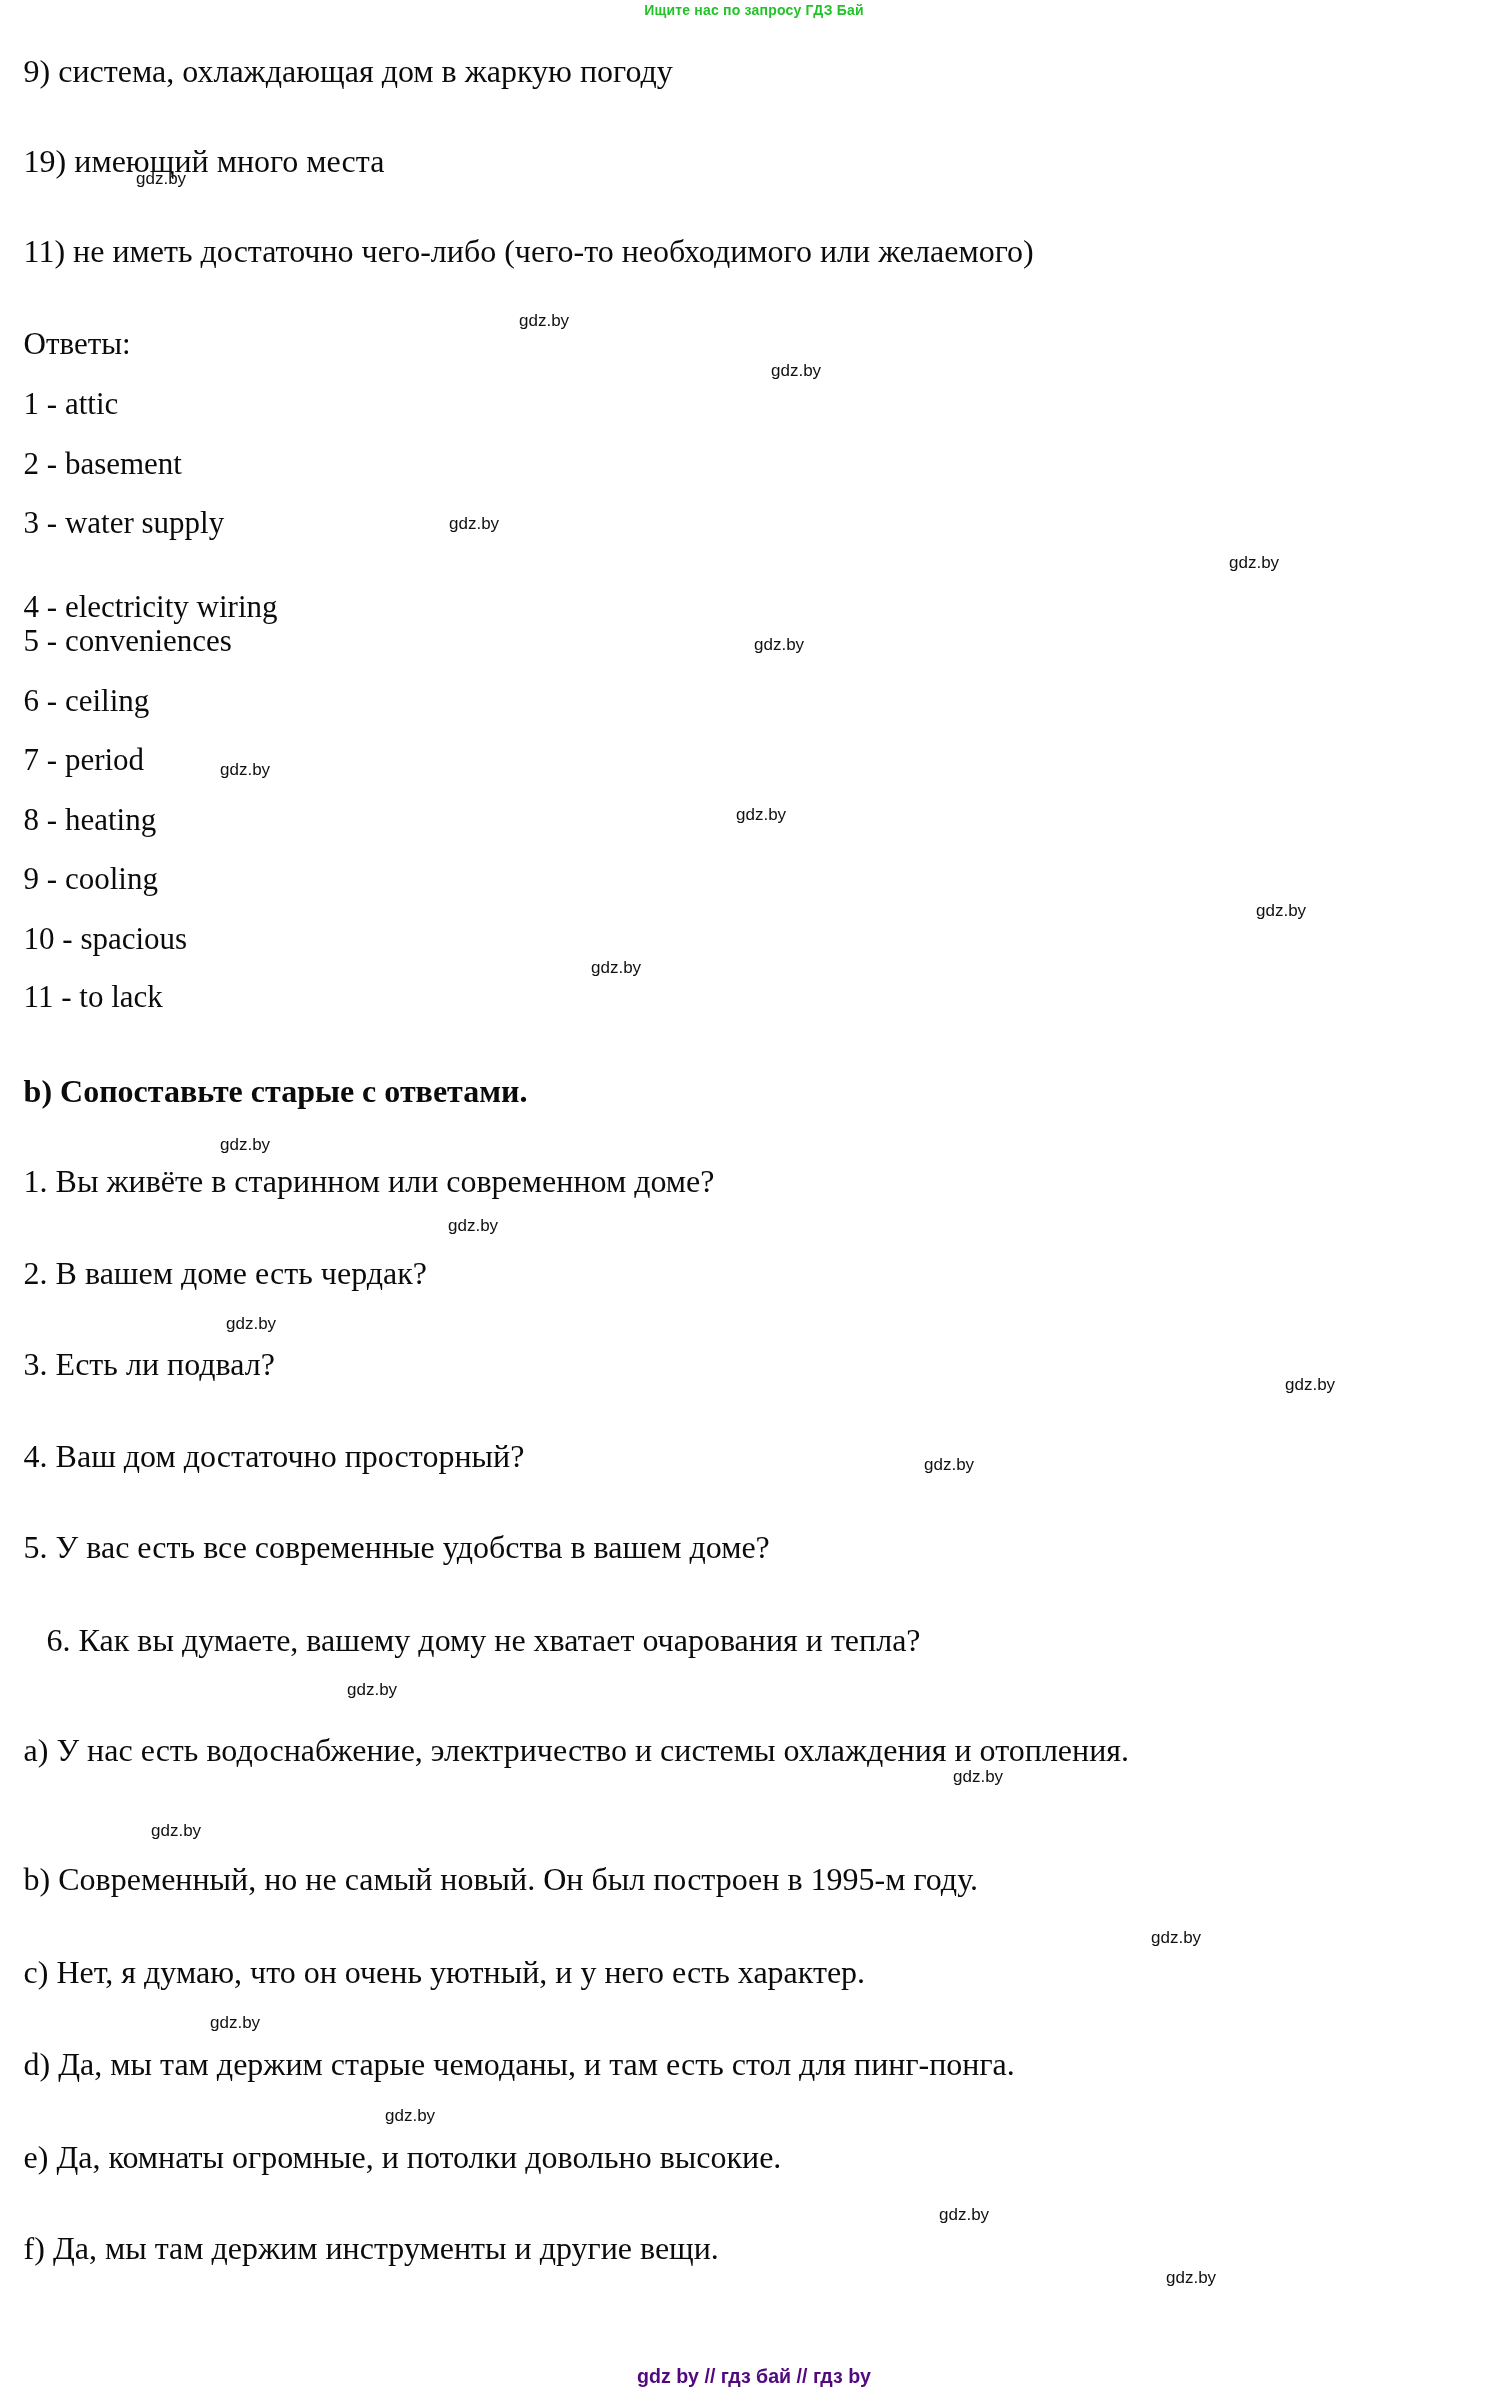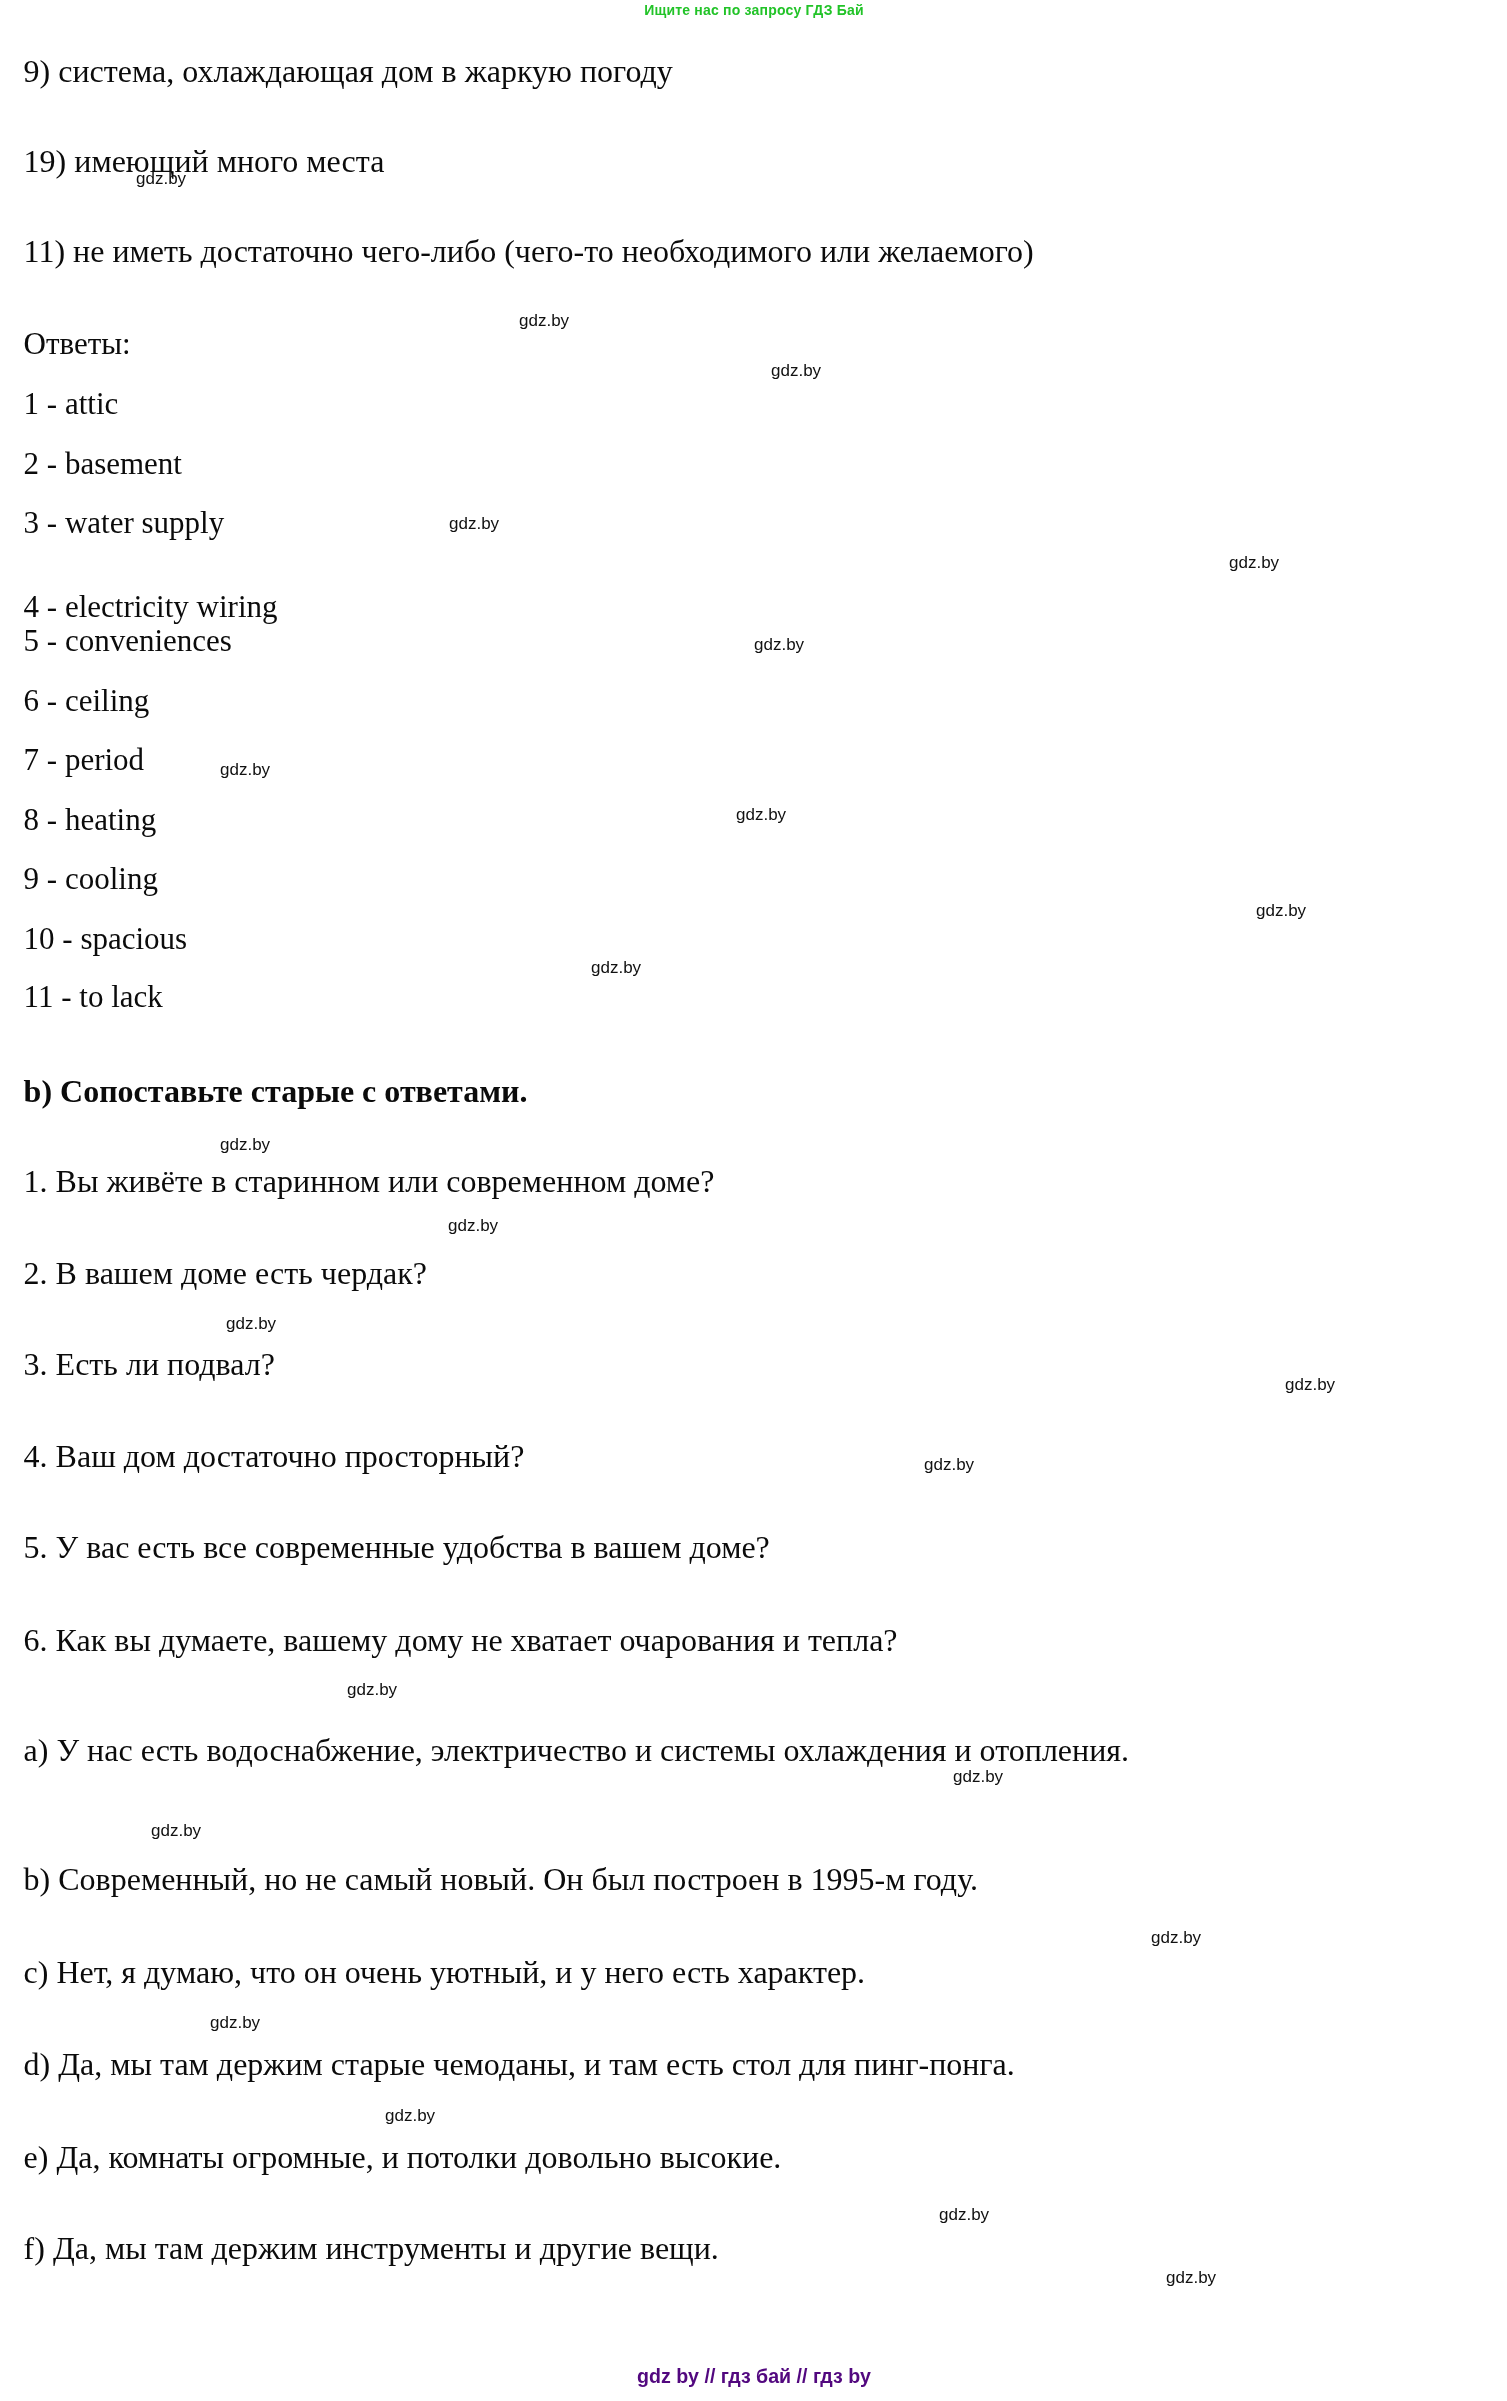--- a/index.html
+++ b/index.html
@@ -114,7 +114,7 @@
   <div class="line" style="top: 1346px; font-size: 32px; line-height: 36px;">3. Есть ли подвал?</div>
   <div class="line" style="top: 1438px; font-size: 32px; line-height: 36px;">4. Ваш дом достаточно просторный?</div>
   <div class="line" style="top: 1529px; font-size: 32px; line-height: 36px;">5. У вас есть все современные удобства в вашем доме?</div>
-  <div class="line" style="top: 1622px; font-size: 32px; line-height: 36px;">6. Как вы думаете, вашему дому не хватает очарования и тепла?</div>
+  <div class="line" style="top: 1622px; font-size: 32px; line-height: 36px; margin-left: 23px;">6. Как вы думаете, вашему дому не хватает очарования и тепла?</div>
 
   <div class="line wrap" style="top: 1711px; line-height: 78px; font-size: 32px; width: 1469px;">a) У нас есть водоснабжение, электричество и системы охлаждения и отопления.</div>
   <div class="line" style="top: 1861px; font-size: 32px; line-height: 36px;">b) Современный, но не самый новый. Он был построен в 1995-м году.</div>

